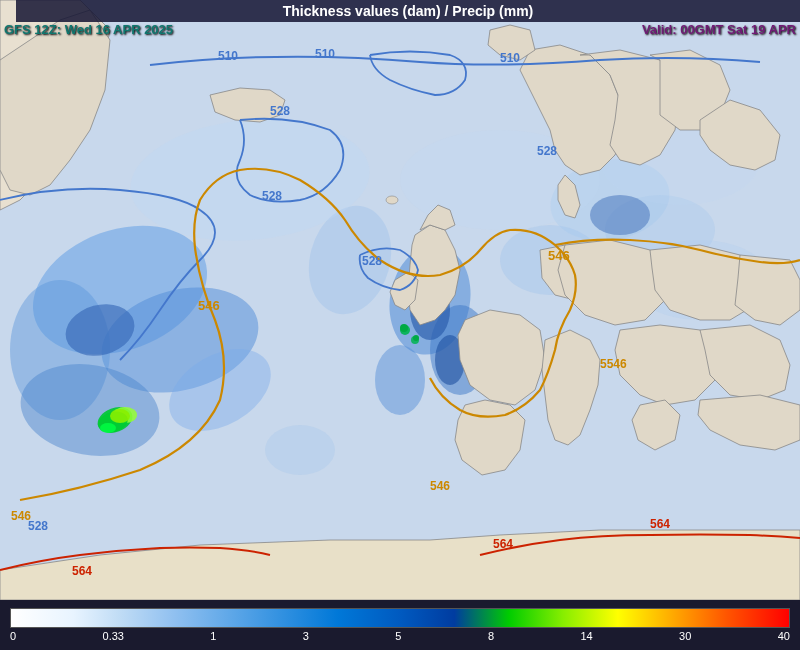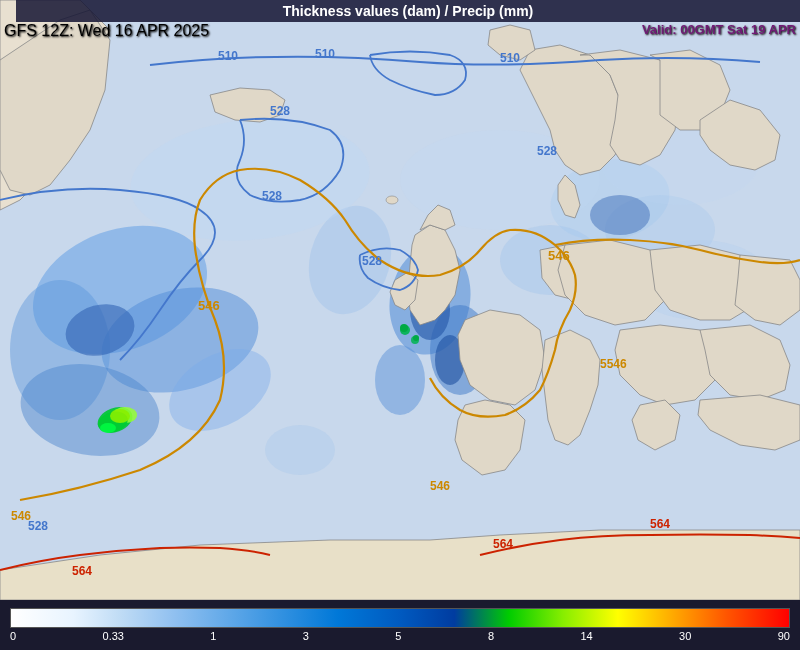--- a/index.html
+++ b/index.html
@@ -45,9 +45,9 @@
       position: absolute;
       top: 22px;
       left: 4px;
-      color: #000000;
-      font-size: 16px;
-      font-weight: normal;
+      color: #0f766e;
+      font-size: 13px;
+      font-weight: bold;
       z-index: 100;
       text-shadow: 1px 1px 2px #000;
     }

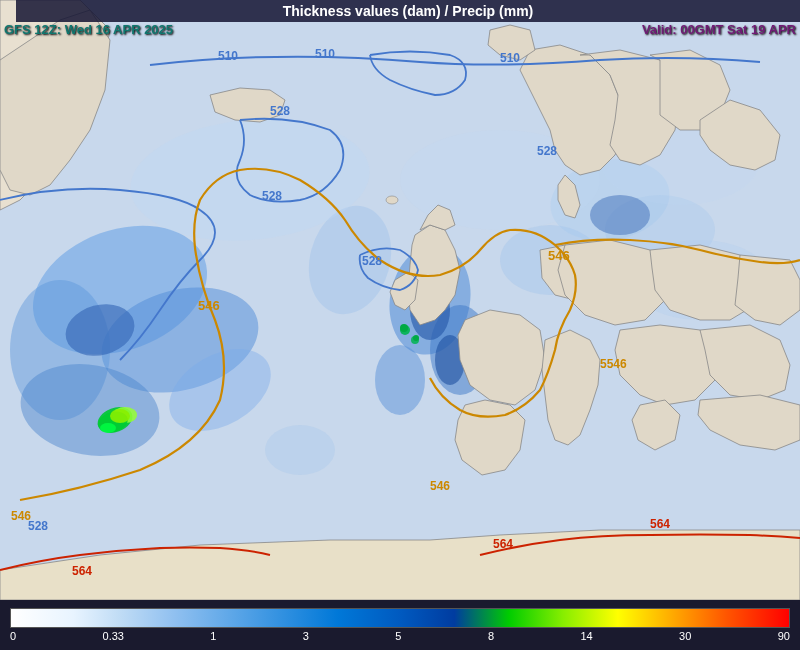--- a/index.html
+++ b/index.html
@@ -282,7 +282,7 @@
         <span>8</span>
         <span>14</span>
         <span>30</span>
-        <span>90</span>
+        <span>40</span>
       </div>
   </div>
 </div>

